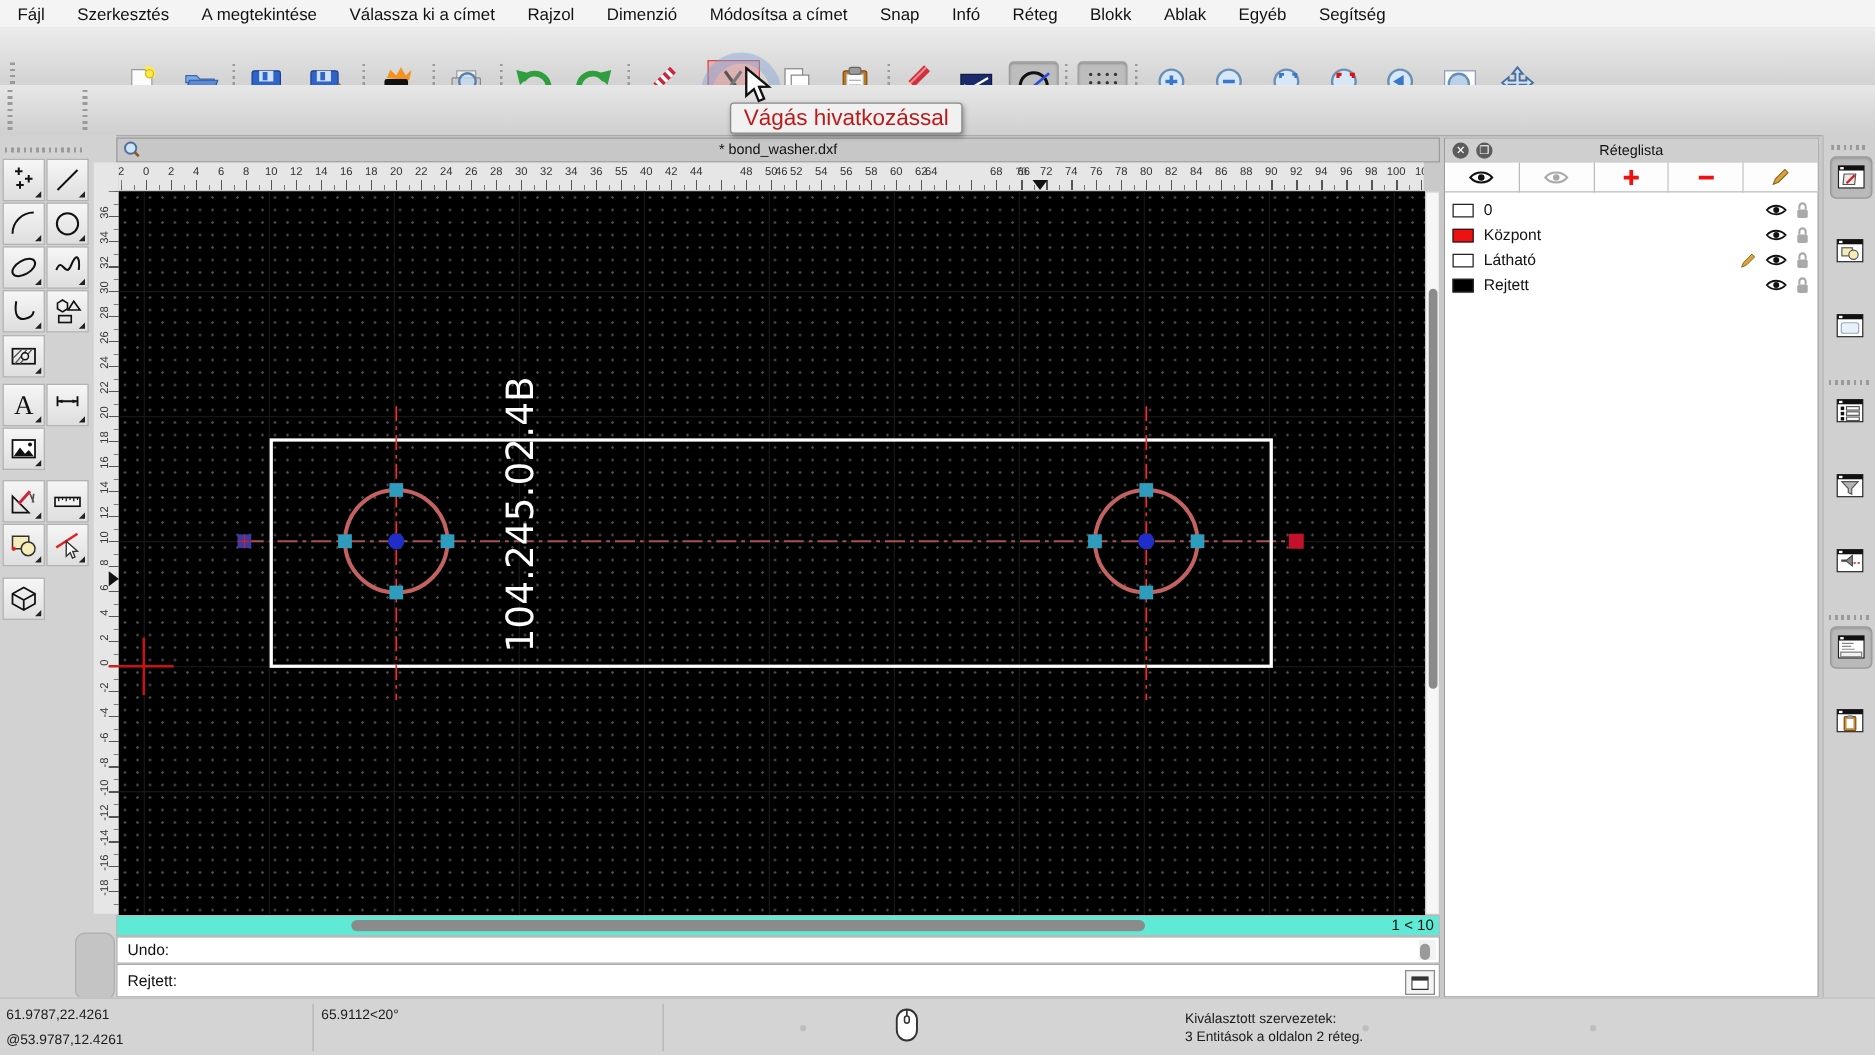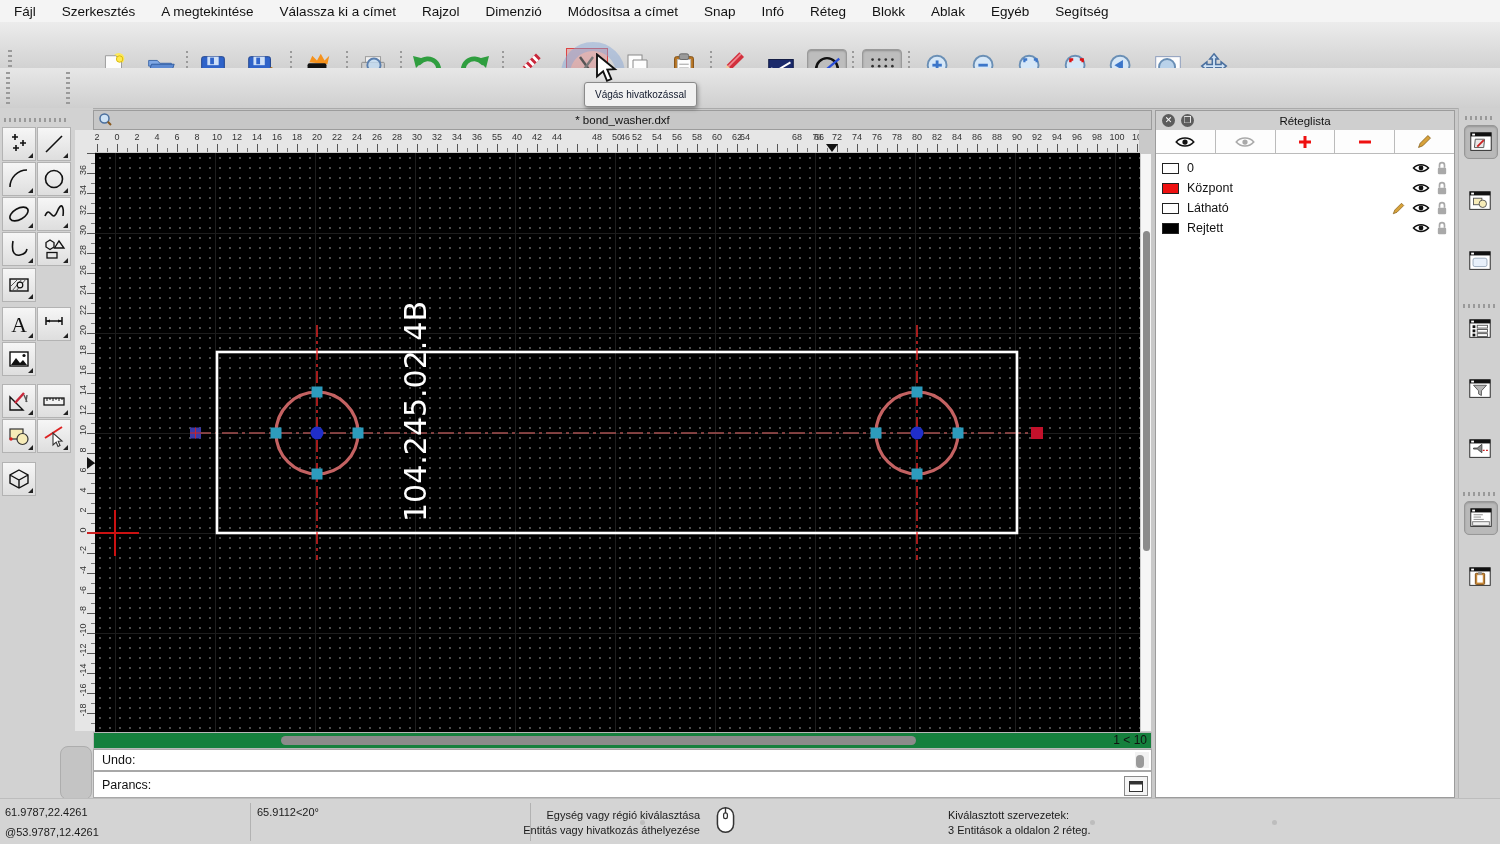--- a/index.html
+++ b/index.html
@@ -27,7 +27,7 @@
             border:9px solid rgba(130,165,215,.45);box-sizing:border-box;}
   
   #tooltip{left:584px;top:82px;height:23px;padding:0 10px;background:#f1f1f1;border:1px solid #8a8a8a;
-           border-radius:3px;box-shadow:1px 2px 4px rgba(0,0,0,.35);font-size:10px;color:#0f172a;
+           border-radius:3px;box-shadow:1px 2px 4px rgba(0,0,0,.35);font-size:18px;color:#b91c1c;
            display:flex;align-items:center;white-space:nowrap;}
   
   #arrow-btn{left:12px;top:71px;width:47px;height:34px;border:2px solid #8f8f8f;border-radius:8px;

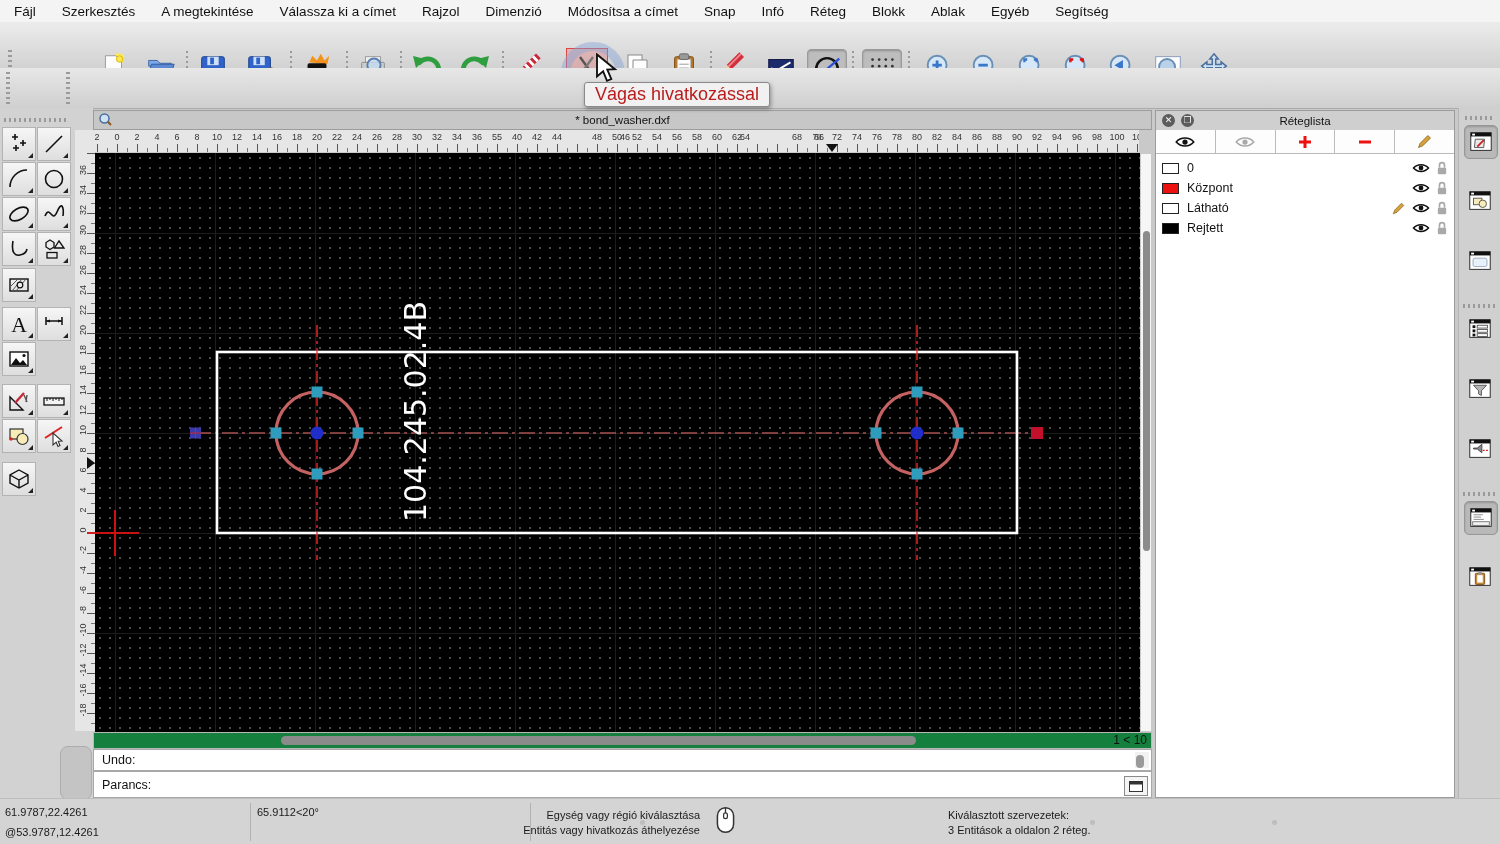--- a/index.html
+++ b/index.html
@@ -69,7 +69,7 @@
   
   #vscroll{left:1140px;top:153px;width:12px;height:579px;background:#f6f6f6;border:1px solid #c9c9c9;box-sizing:border-box;}
   #vthumb{position:absolute;left:2px;top:77px;width:7px;height:320px;background:#8b8b8b;border-radius:4px;}
-  #hscroll-row{left:93px;top:732px;width:1059px;height:17px;background:#15803d;border:1px solid #b9b9b9;box-sizing:border-box;}
+  #hscroll-row{left:93px;top:732px;width:1059px;height:17px;background:#5eead4;border:1px solid #b9b9b9;box-sizing:border-box;}
   #hthumb{position:absolute;left:187px;top:3px;width:635px;height:9px;background:#8b8b8b;border-radius:5px;}
   #zoomlab{position:absolute;right:4px;top:0px;font-size:12px;color:#111;}
   

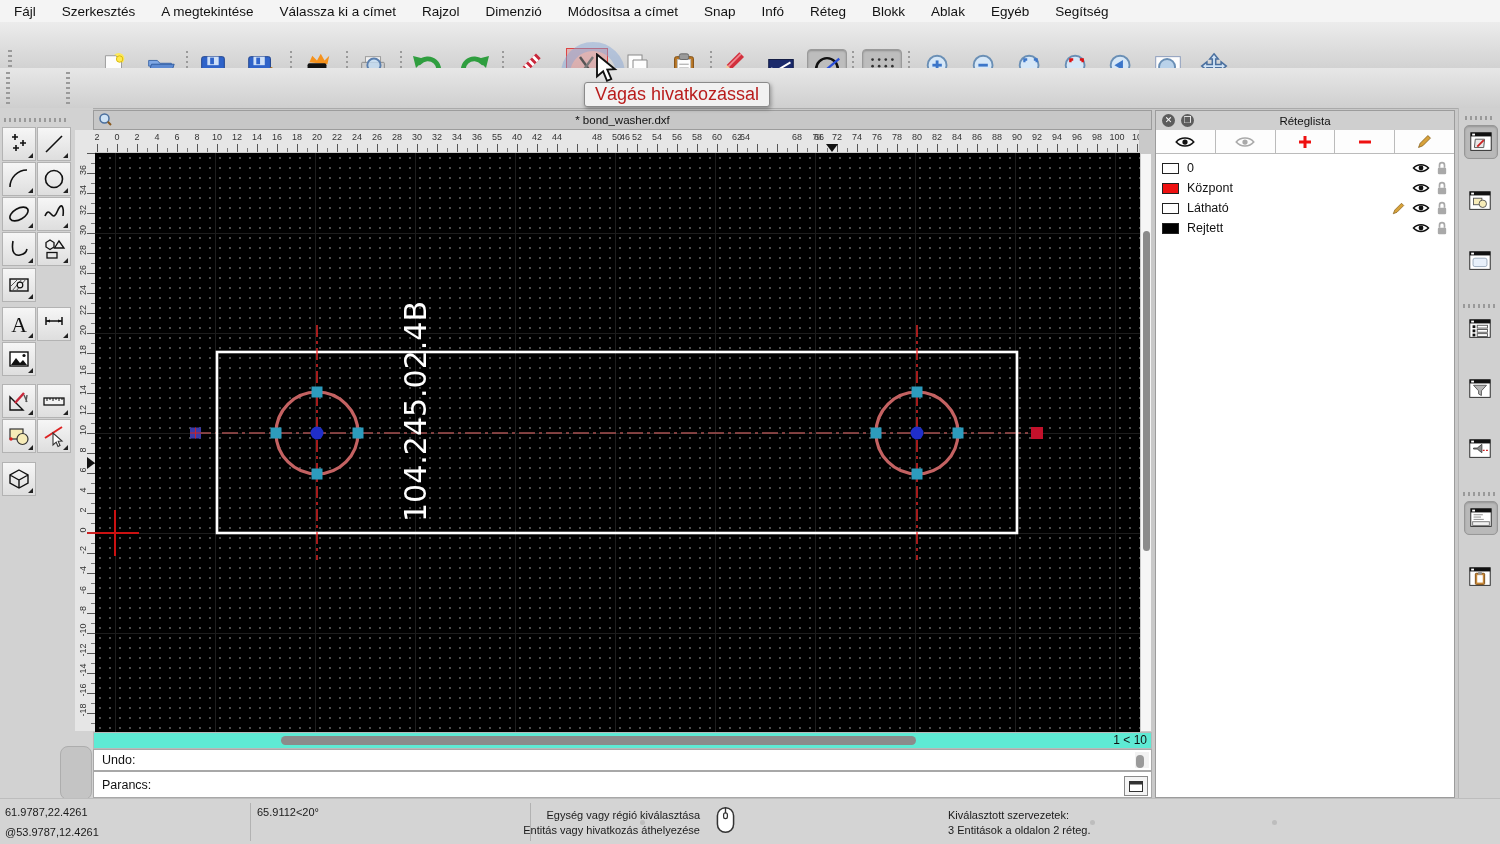--- a/index.html
+++ b/index.html
@@ -635,7 +635,7 @@
   </div>
 </div>
 <div class="abs" id="cmd-row">
-  <span>Parancs:</span>
+  <span>Rejtett:</span>
   <div id="cmd-input"></div>
   <div id="cmd-btn">
     <svg width="14" height="11" viewBox="0 0 14 11">

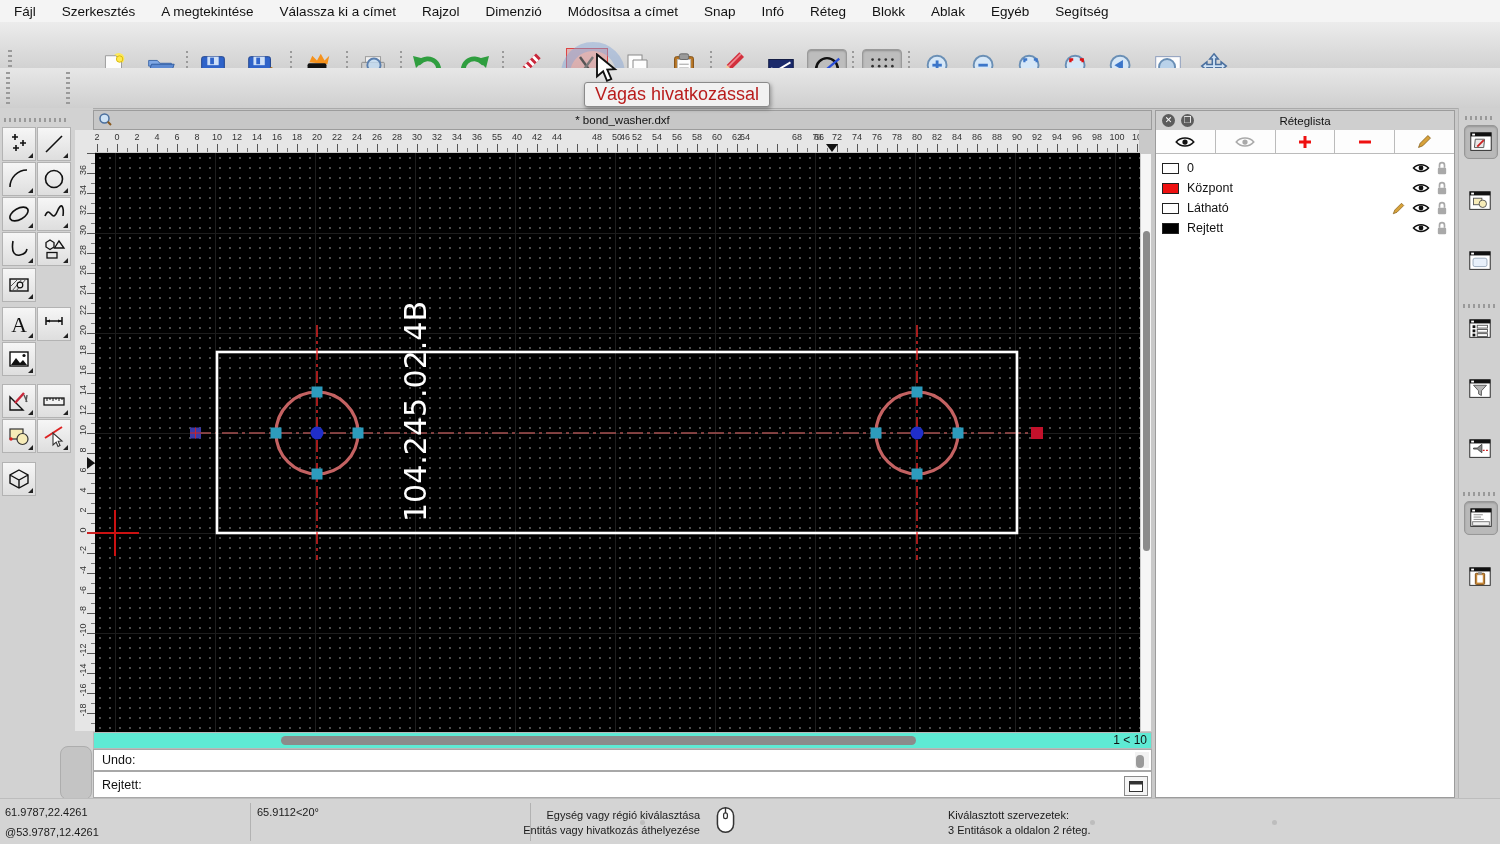--- a/index.html
+++ b/index.html
@@ -837,10 +837,6 @@
   <div class="abs" style="left:257px;top:7px;">65.9112&lt;20°</div>
   <div class="abs" style="left:264px;top:27px;margin-top:26px;">@55.3905&lt;13°</div>
   <div class="sdiv" style="left:530px;"></div>
-  <div class="abs" style="left:455px;top:9px;width:245px;text-align:right;line-height:15px;">
-    <div>Egység vagy régió kiválasztása</div>
-    <div>Entitás vagy hivatkozás áthelyezése</div>
-  </div>
   <div class="abs" style="left:716px;top:7px;">
     <svg width="19" height="28" viewBox="0 0 20 29">
       <rect x="1.5" y="1.5" width="17" height="26" rx="8.5" fill="#fff" stroke="#333" stroke-width="1.6"></rect>

